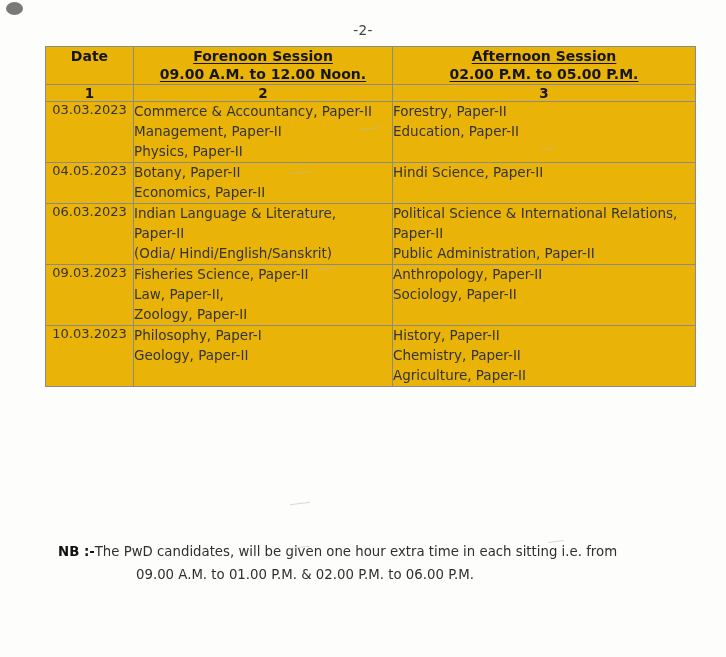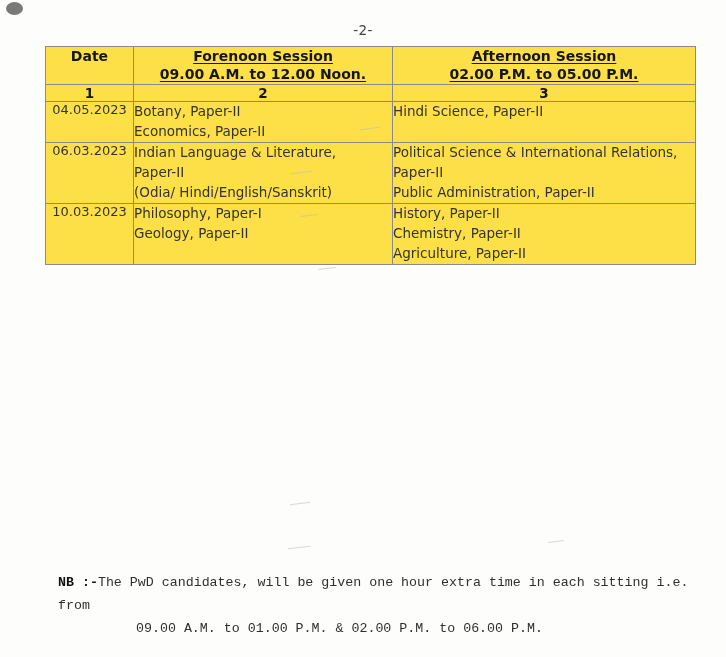--- a/index.html
+++ b/index.html
@@ -53,7 +53,7 @@
     border-collapse: collapse;
     table-layout: fixed;
     width: 650px;
-    background: #fde047;
+    background: #eab308;
   }
   table.tt td, table.tt th {
     border: 1px solid #8a8a8a;

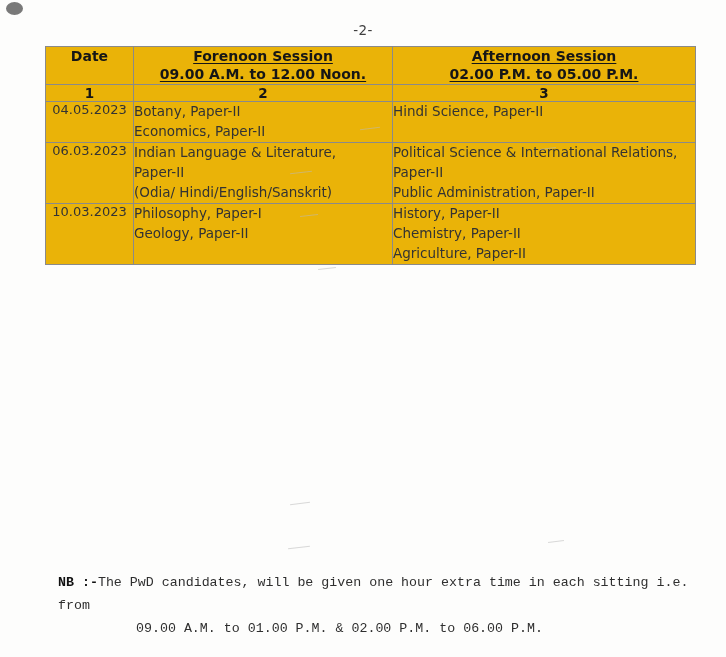--- a/index.html
+++ b/index.html
@@ -176,6 +176,18 @@
     </thead>
     <tbody id="tbody">
         <tr>
+          <td class="date pad-lg">03.03.2023</td>
+          <td class="cell pad-lg">
+            <span class="ln">Commerce &amp; Accountancy, Paper-II</span>
+            <span class="ln">Management, Paper-II</span>
+            <span class="ln">Physics, Paper-II</span>
+          </td>
+          <td class="cell pad-lg">
+            <span class="ln">Forestry, Paper-II</span>
+            <span class="ln">Education, Paper-II</span>
+          </td>
+        </tr>
+        <tr>
           <td class="date pad-md">04.05.2023</td>
           <td class="cell pad-md">
             <span class="ln">Botany, Paper-II</span>

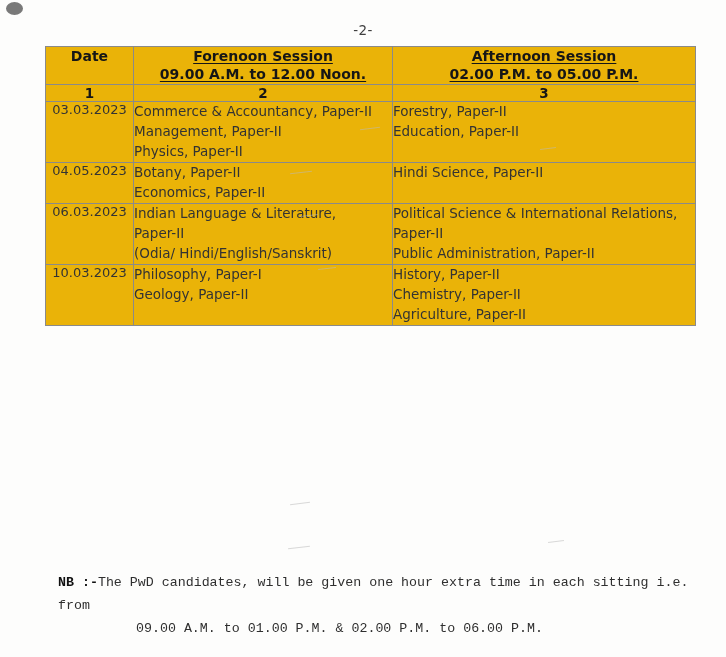--- a/index.html
+++ b/index.html
@@ -211,6 +211,18 @@
           </td>
         </tr>
         <tr>
+          <td class="date pad-sm">09.03.2023</td>
+          <td class="cell pad-sm">
+            <span class="ln">Fisheries Science, Paper-II</span>
+            <span class="ln">Law, Paper-II,</span>
+            <span class="ln">Zoology, Paper-II</span>
+          </td>
+          <td class="cell pad-sm">
+            <span class="ln">Anthropology, Paper-II</span>
+            <span class="ln">Sociology, Paper-II</span>
+          </td>
+        </tr>
+        <tr>
           <td class="date pad-md">10.03.2023</td>
           <td class="cell pad-md">
             <span class="ln">Philosophy, Paper-I</span>

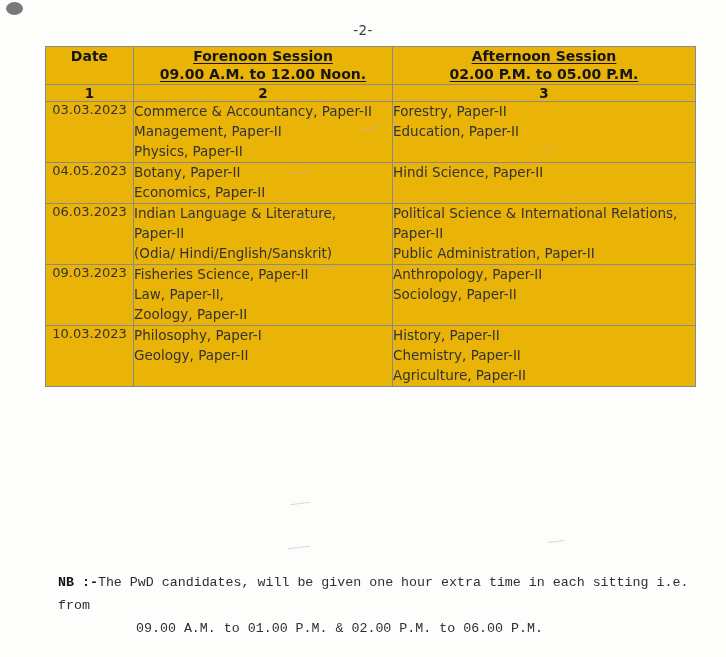--- a/index.html
+++ b/index.html
@@ -121,12 +121,11 @@
   .nb {
     position: absolute;
     left: 58px;
-    top: 572px;
+    top: 541px;
     width: 650px;
     font-size: 13.3px;
     line-height: 1.72;
     color: #2f2f2f;
-    font-family: Liberation Mono, monospace;
   }
   .nb .bold { font-weight: bold; color: #111111; }
   .nb .l1 { display: block; }

